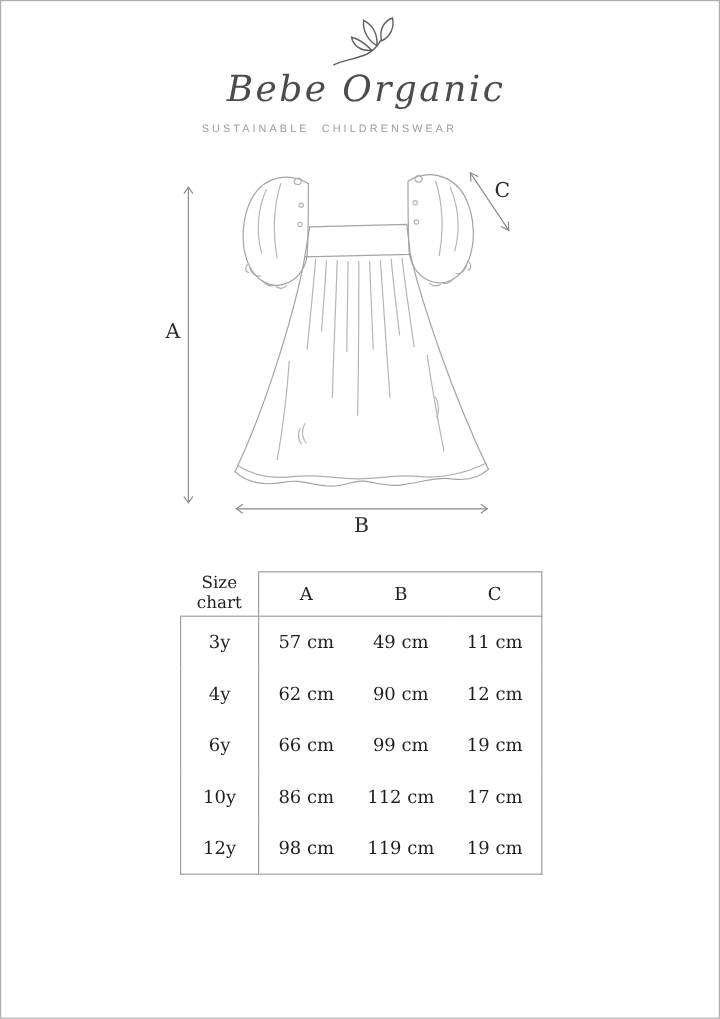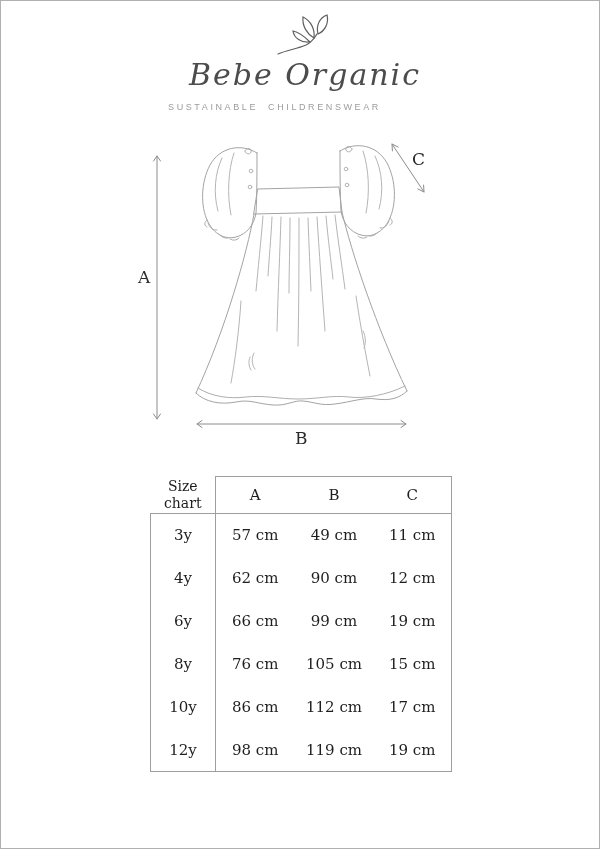--- a/index.html
+++ b/index.html
@@ -188,12 +188,6 @@
         <td class="last">19 cm</td>
       </tr>
       <tr>
-        <td class="size-cell">8y</td>
-        <td>76 cm</td>
-        <td>105 cm</td>
-        <td class="last">15 cm</td>
-      </tr>
-      <tr>
         <td class="size-cell">10y</td>
         <td>86 cm</td>
         <td>112 cm</td>

